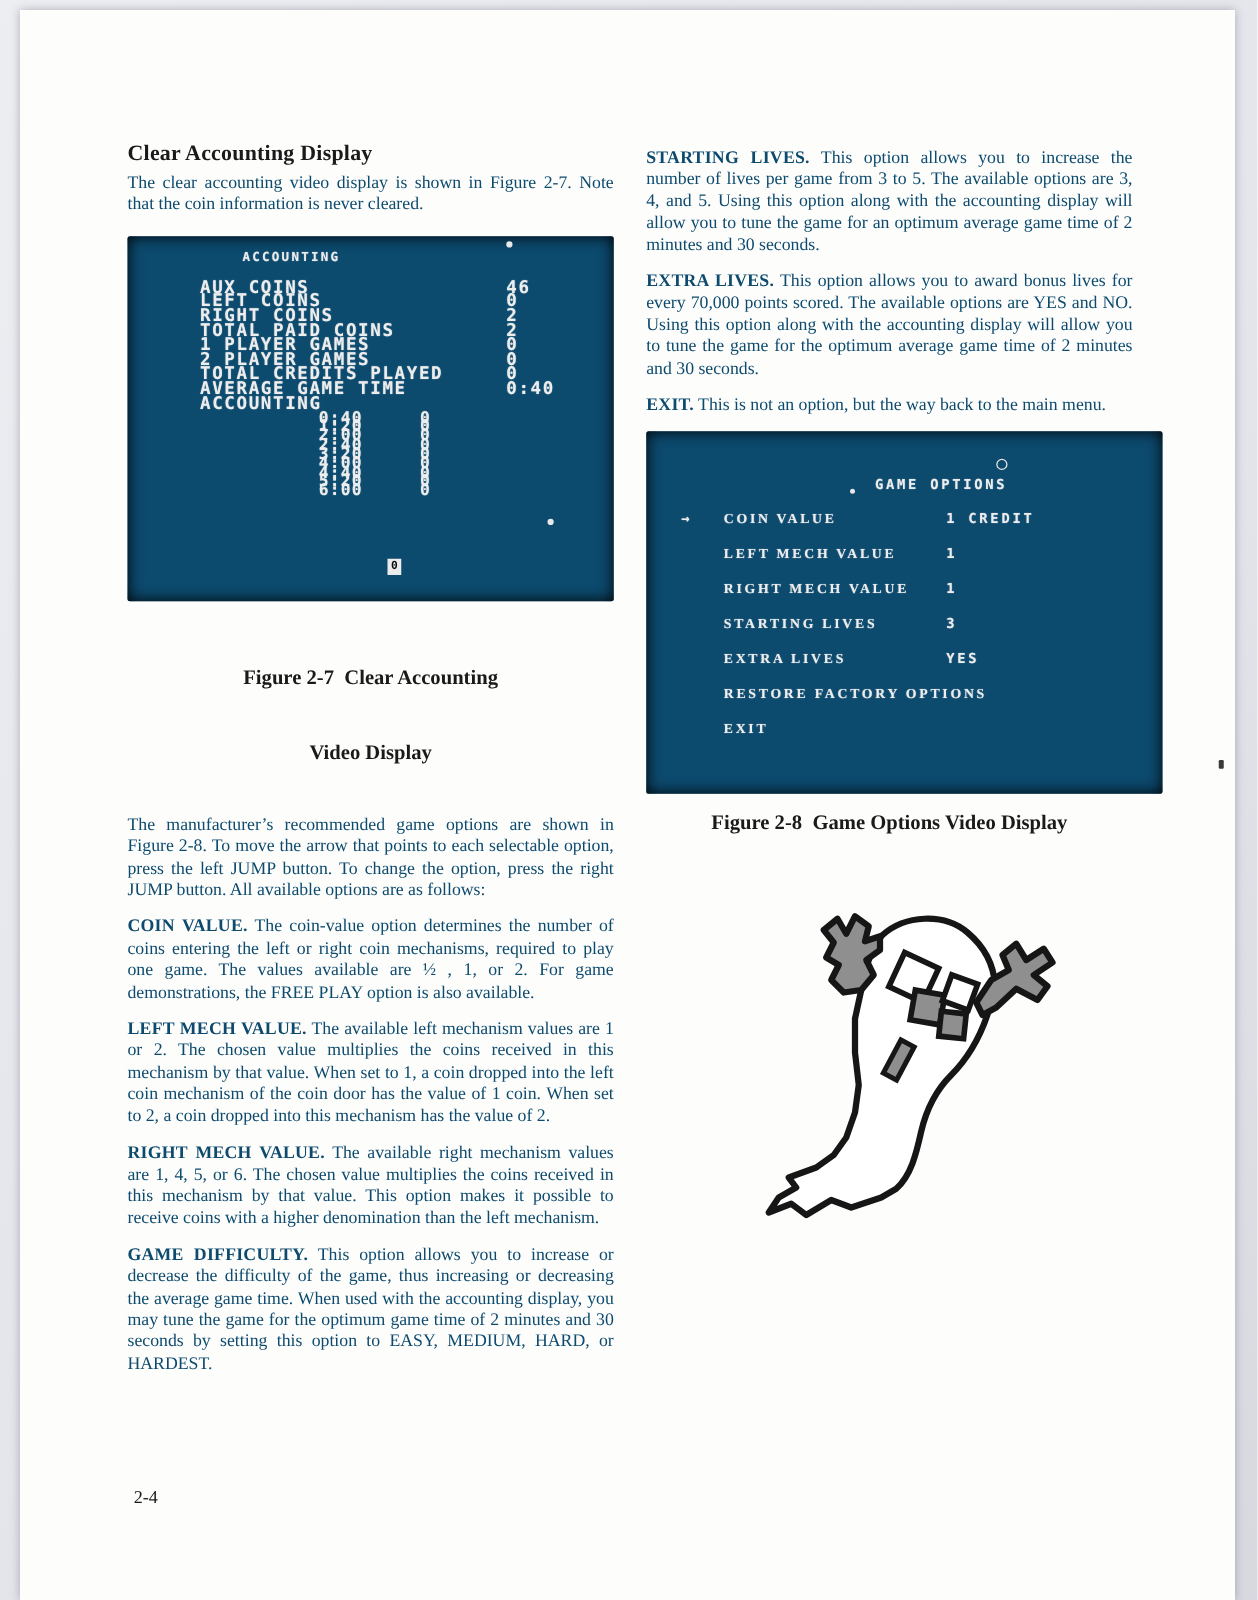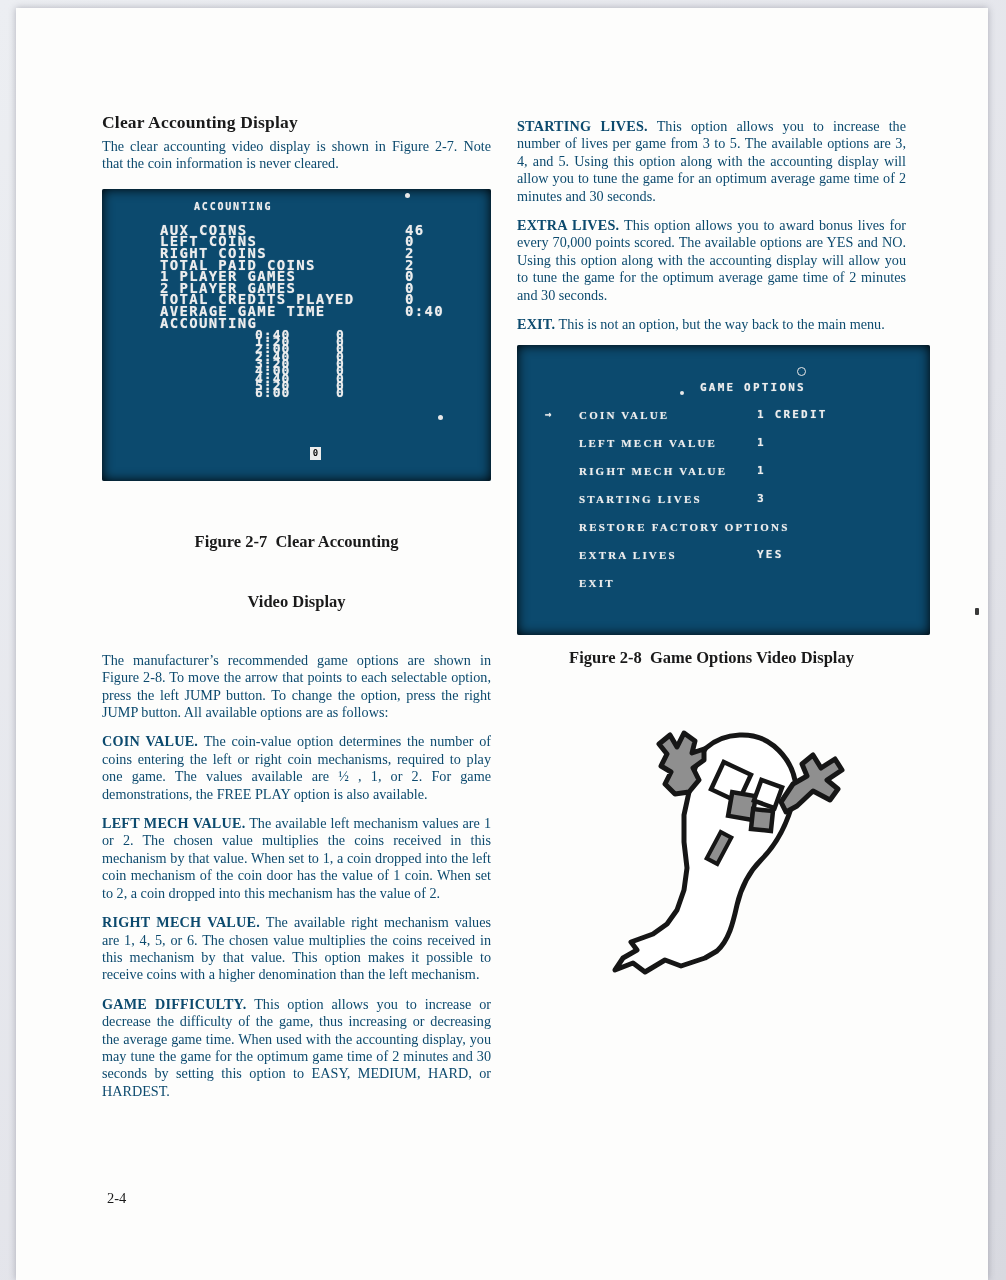--- a/index.html
+++ b/index.html
@@ -203,13 +203,13 @@
           </div>
         <div class="go-row">
             <span class="arr"></span>
+            <span class="lab">EXTRA LIVES</span>
+            <span class="val">YES</span>
+          </div>
+        <div class="go-row">
+            <span class="arr"></span>
             <span class="lab">RESTORE FACTORY OPTIONS</span>
             <span class="val"></span>
-          </div>
-        <div class="go-row">
-            <span class="arr"></span>
-            <span class="lab">EXTRA LIVES</span>
-            <span class="val">YES</span>
           </div>
         <div class="go-row">
             <span class="arr"></span>

